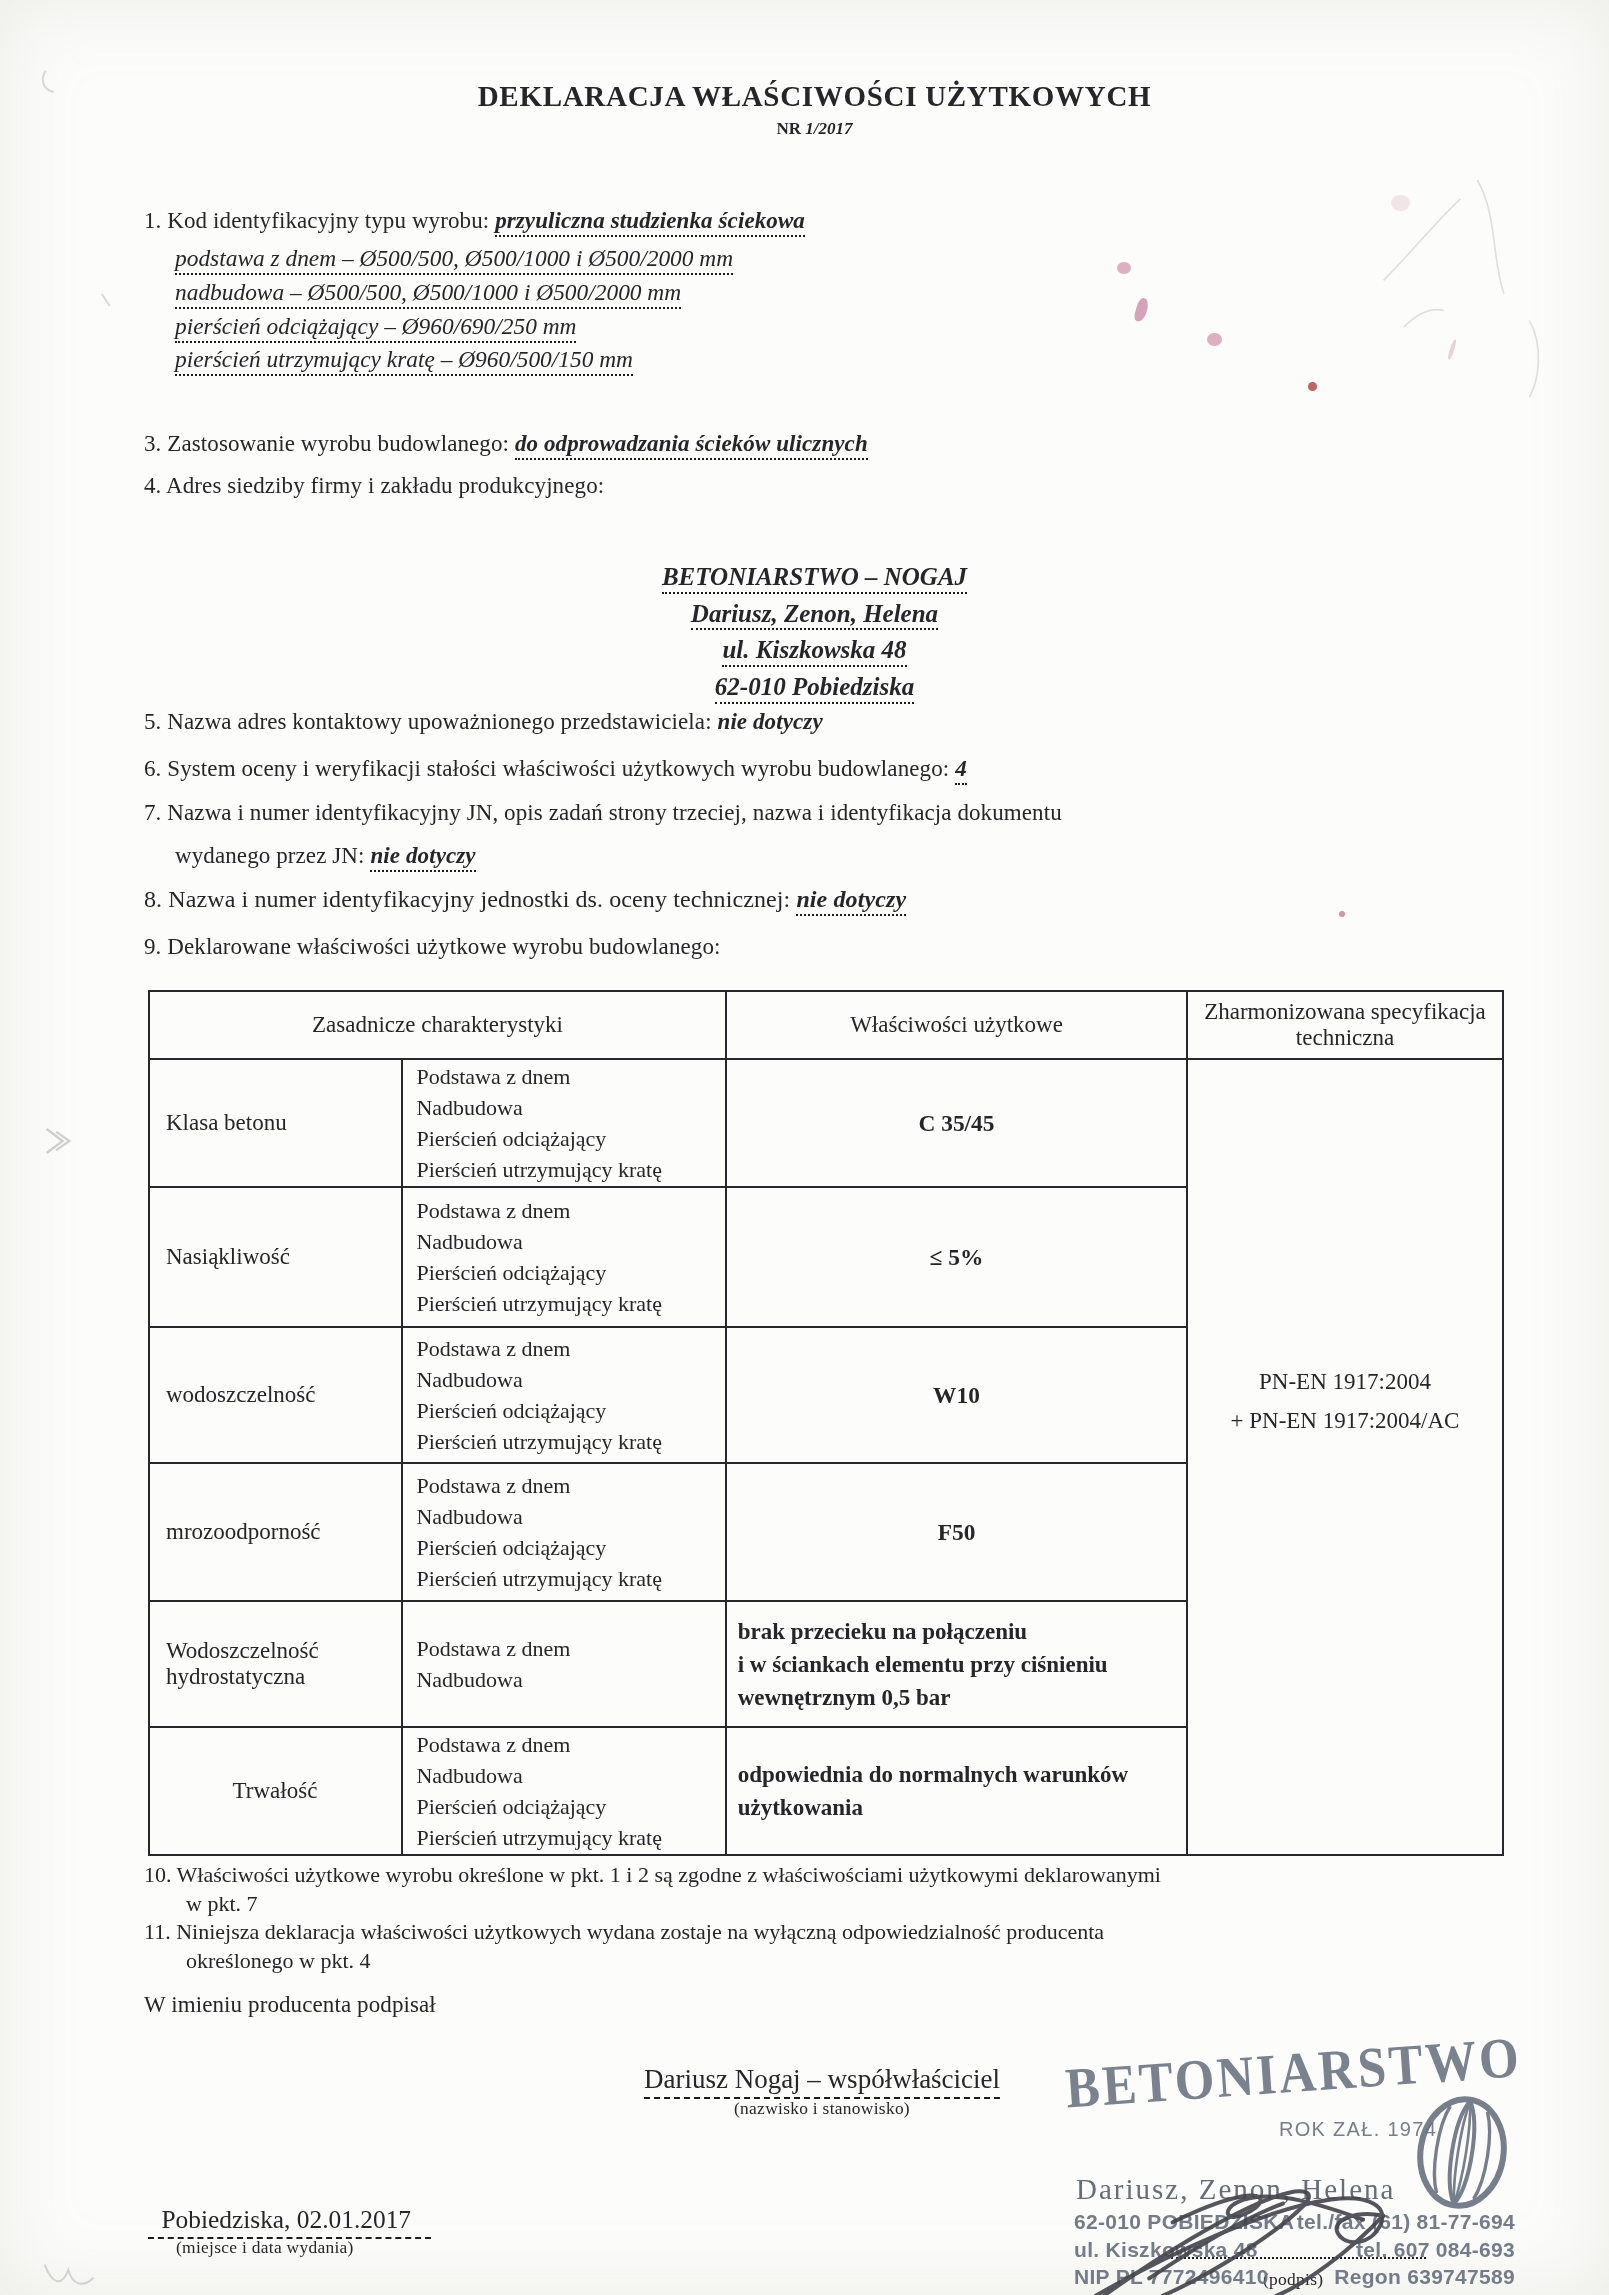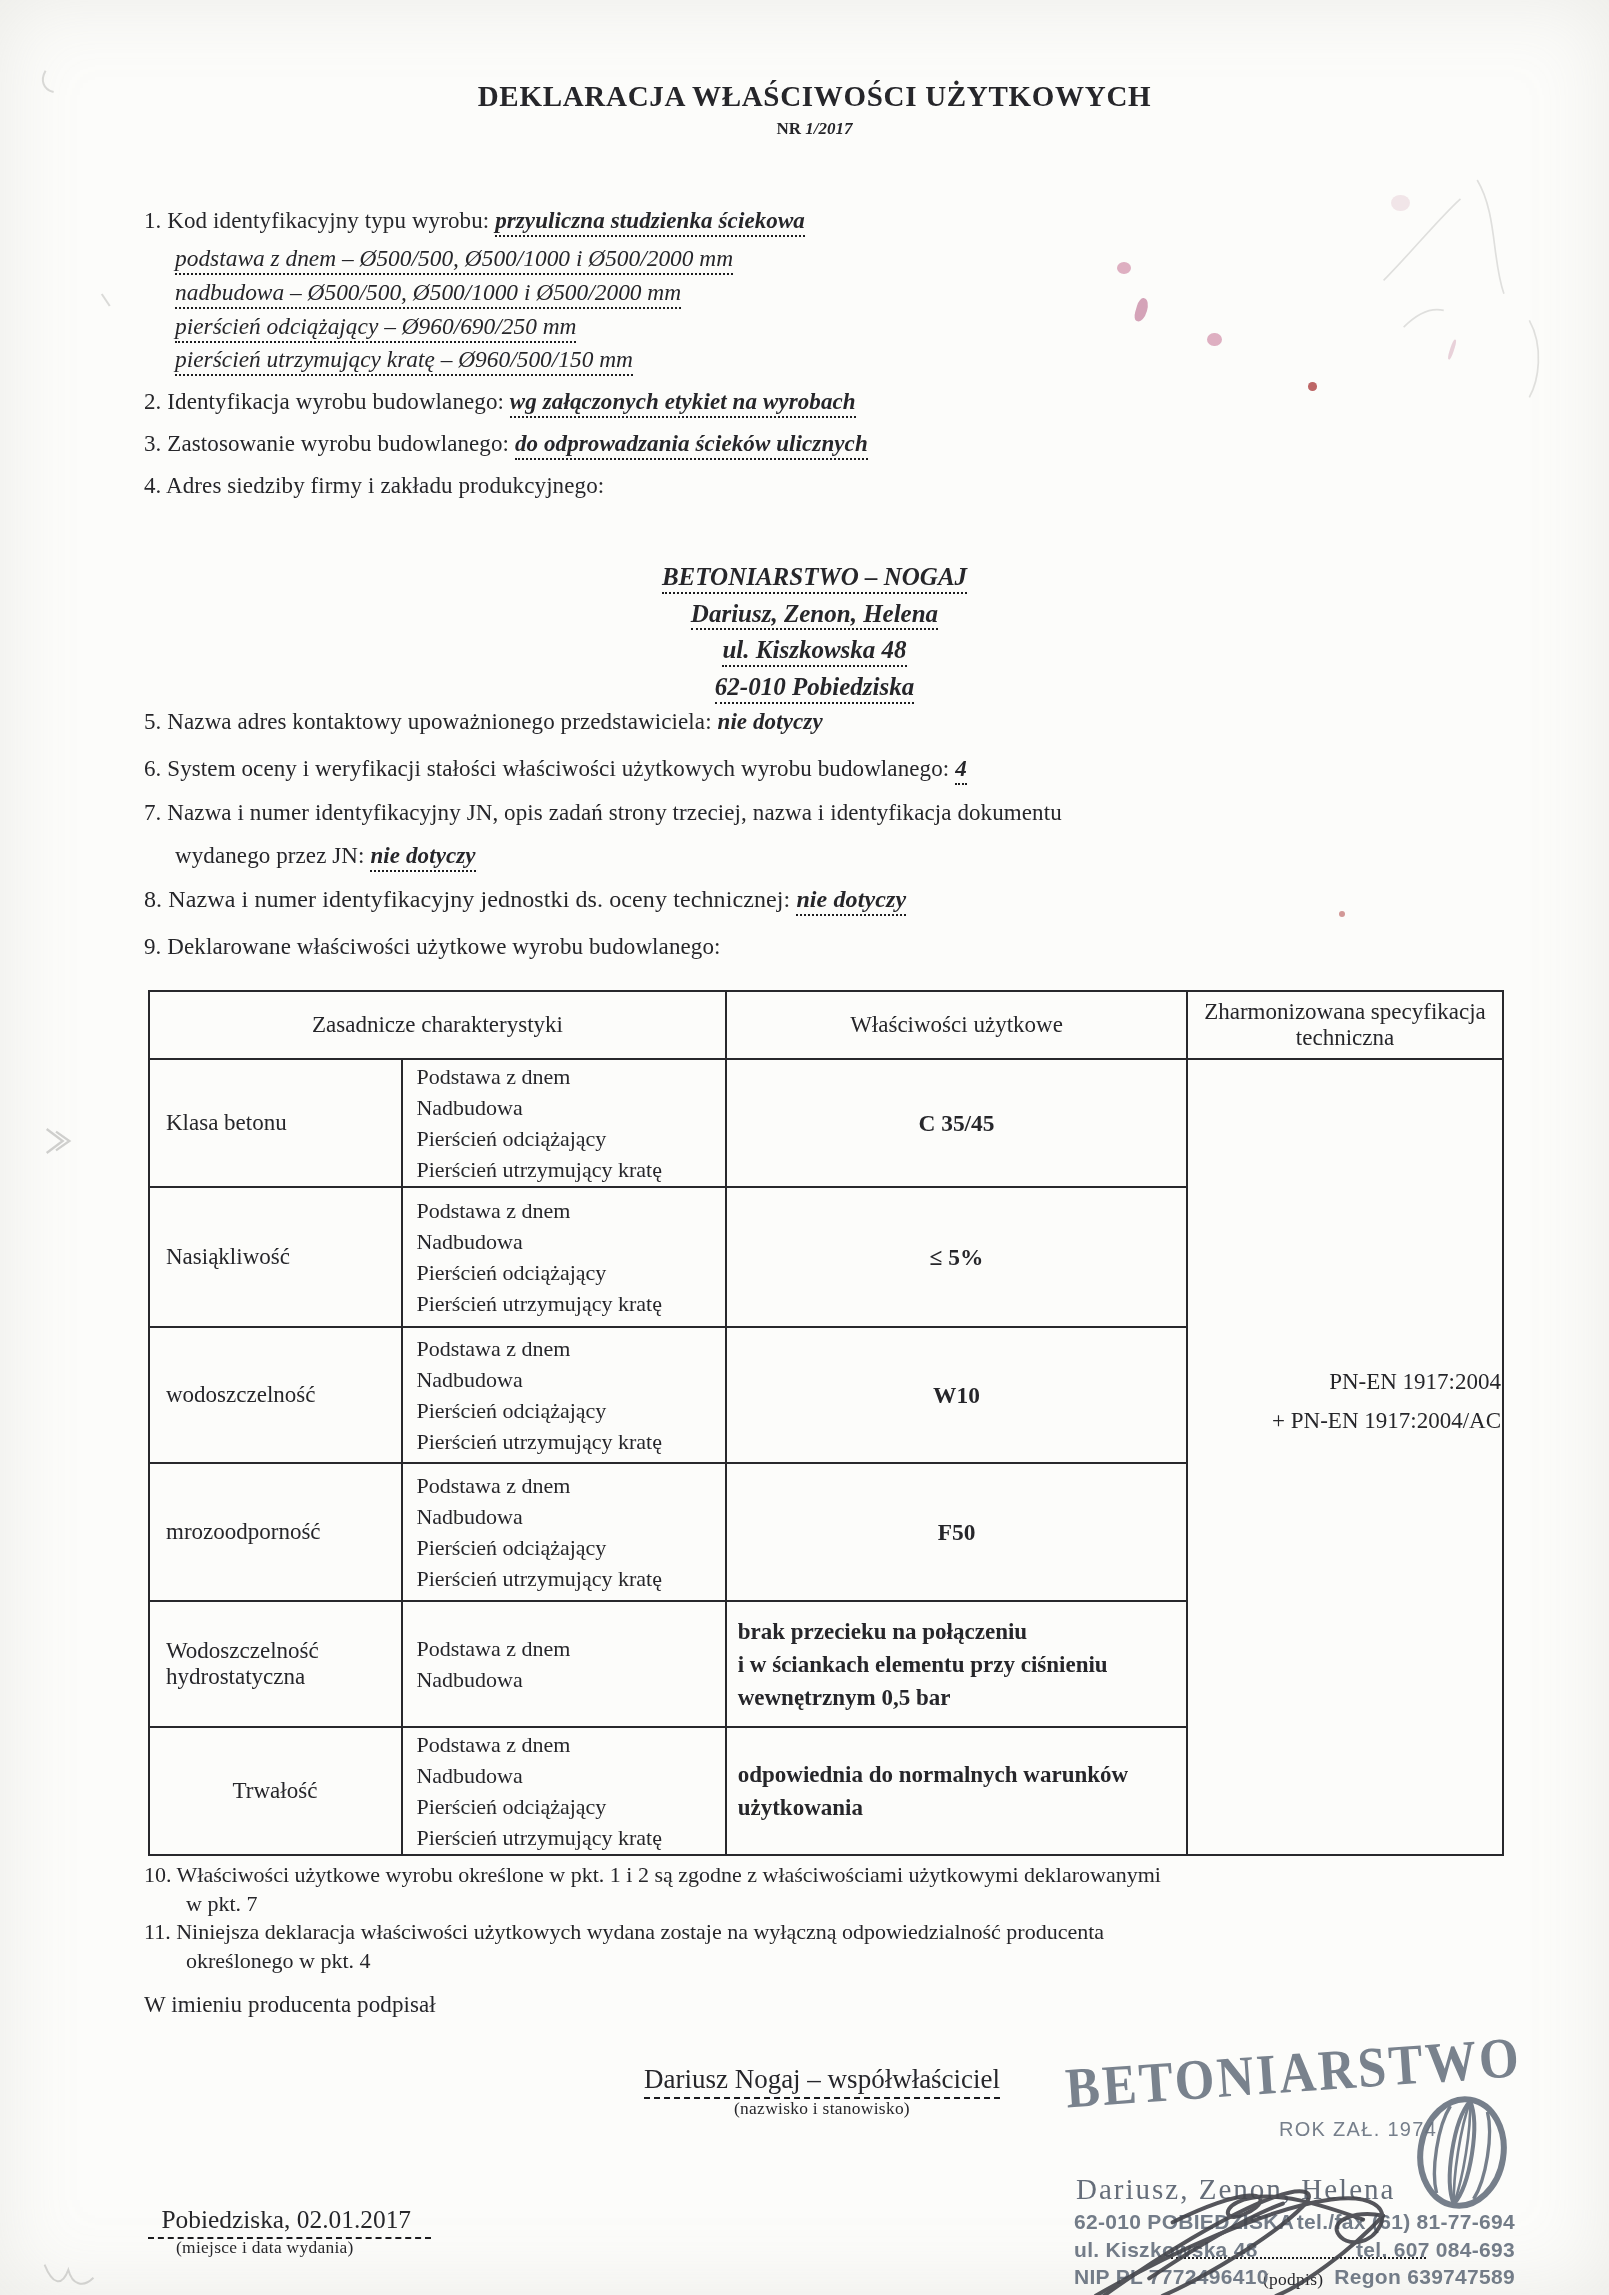--- a/index.html
+++ b/index.html
@@ -66,10 +66,6 @@
   <div class="abs sub-line nowrap" style="top:313px;left:175px;">pierścień odciążający – Ø960/690/250 mm</div>
   <div class="abs sub-line nowrap" style="top:346px;left:175px;">pierścień utrzymujący kratę – Ø960/500/150 mm</div>
 
-  <div class="abs body-line nowrap" style="top:389px;left:144px;">
-    <span>2. Identyfikacja wyrobu budowlanego:</span>
-    <span class="val dotted">wg załączonych etykiet na wyrobach</span>
-  </div>
   <div class="abs body-line nowrap" style="top:431px;left:144px;">
     <span>3. Zastosowanie wyrobu budowlanego:</span>
     <span class="val dotted">do odprowadzania ścieków ulicznych</span>

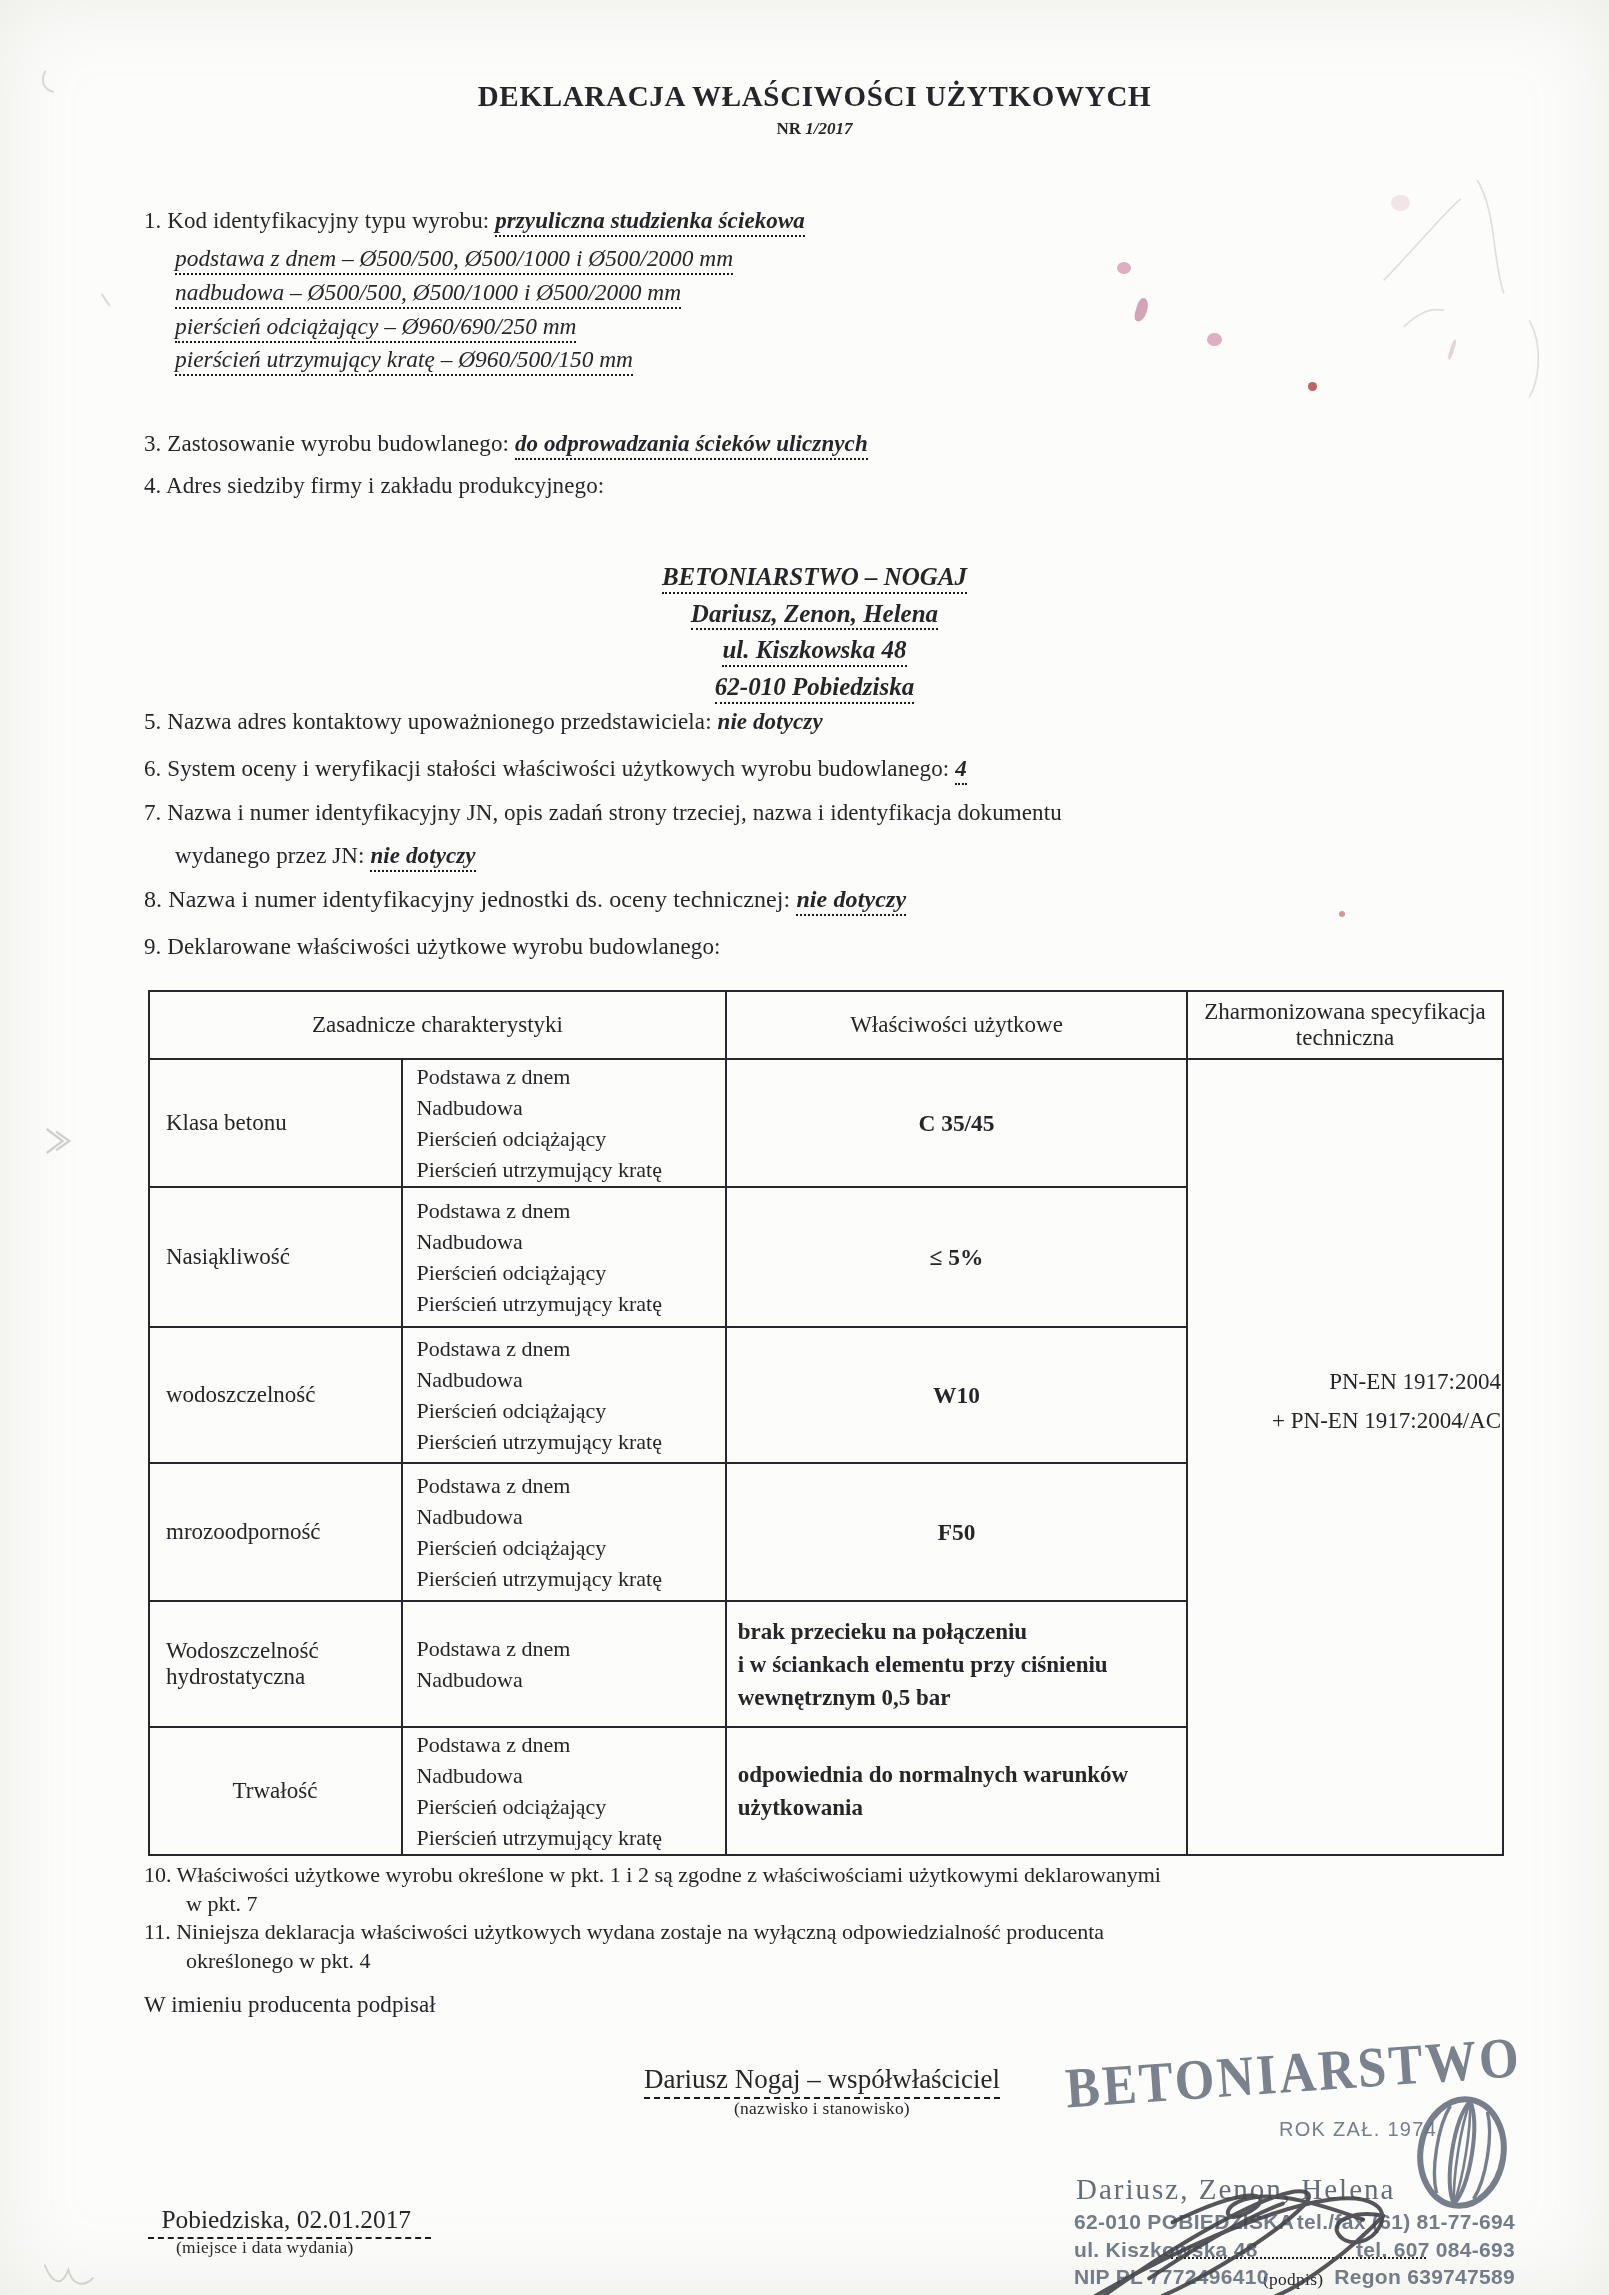--- a/index.html
+++ b/index.html
@@ -31,7 +31,7 @@
   td.comps{font-size:22px;padding-left:13.4px;line-height:31px;}
   td.cval{font-size:23.4px;font-weight:bold;text-align:center;}
   td.cval.left{text-align:left;padding-left:10.7px;font-size:23px;line-height:33px;white-space:pre-line;}
-  td.spec{font-size:23px;text-align:right;line-height:39px;white-space:pre-line;padding-bottom:114px;}
+  td.spec{font-size:23px;text-align:center;line-height:39px;white-space:pre-line;padding-bottom:114px;}
   .small-caption{font-size:17.4px;letter-spacing:0.3px;}
   .stamp{color:#68727f;}
   .stamp-big{font-size:51px;font-weight:bold;letter-spacing:2.7px;

